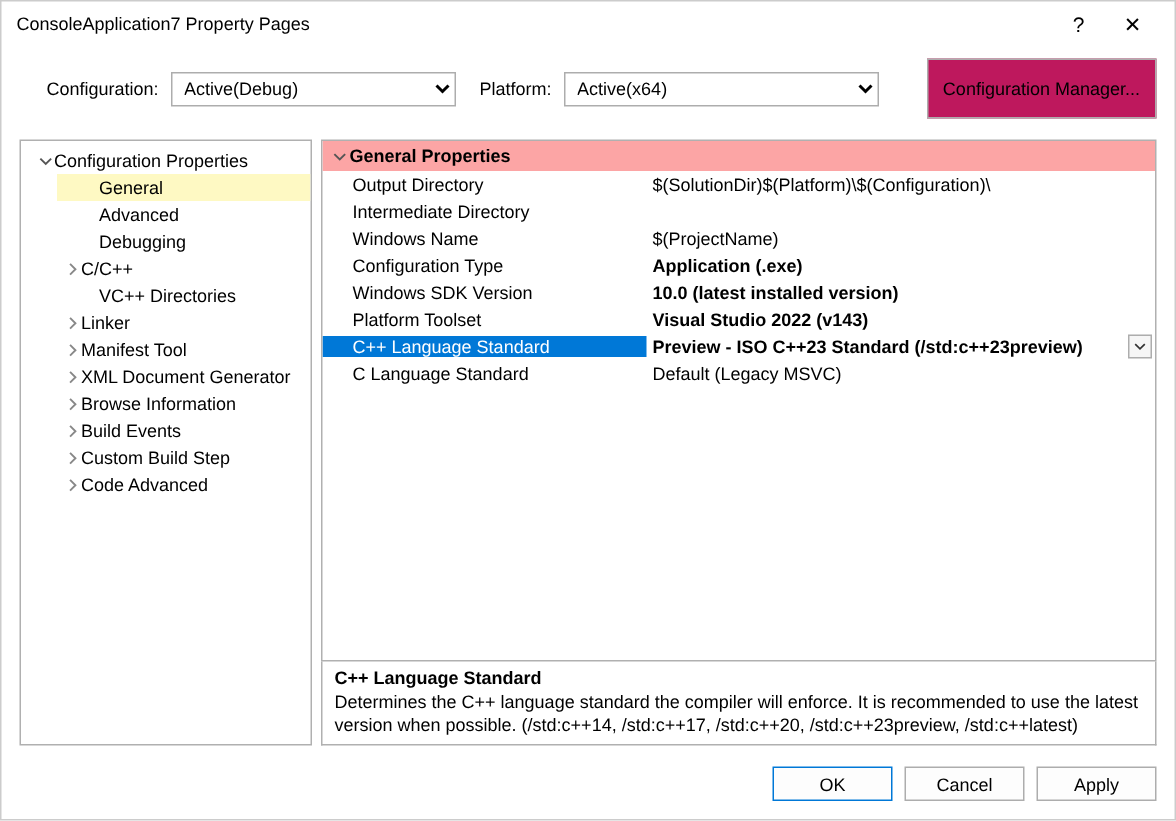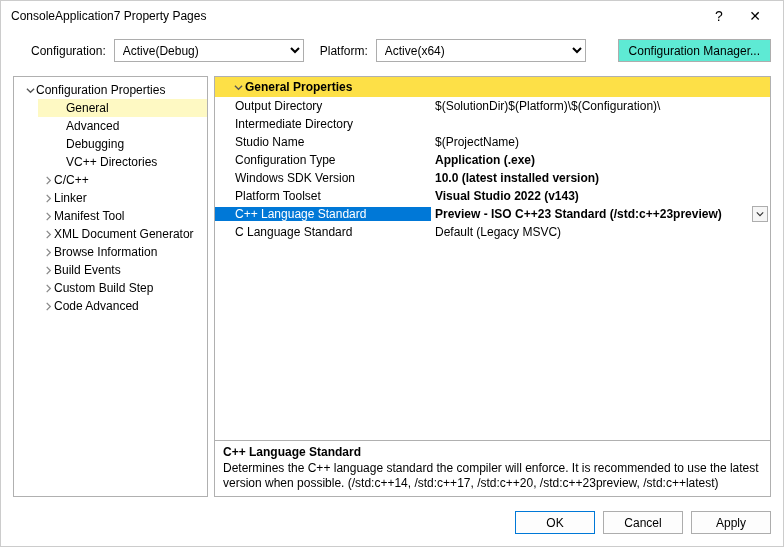--- a/index.html
+++ b/index.html
@@ -14,7 +14,7 @@
 .config-row select { height: 23px; border: 1px solid #adadad; background: #fff; padding: 1px 4px; font-size: 12px; }
 #configuration-select { width: 190px; }
 #platform-select { width: 210px; }
-.config-row .btn { height: 23px; border: 1px solid #adadad; background: #5eead4; padding: 0 10px; font-size: 12px; cursor: pointer; }
+.config-row .btn { height: 40px; border: 1px solid #adadad; background: #be185d; padding: 0 10px; font-size: 12px; cursor: pointer; }
 
 .main-area { flex: 1; display: flex; padding: 6px 12px 6px 12px; gap: 6px; overflow: hidden; }
 

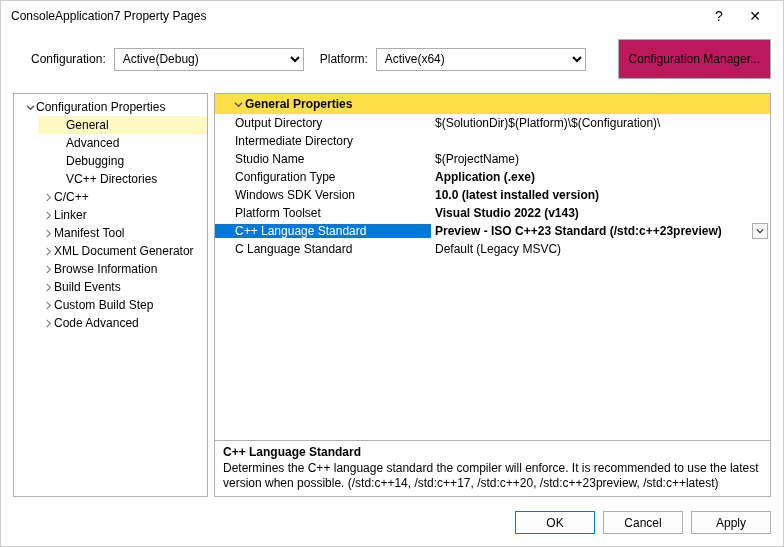--- a/index.html
+++ b/index.html
@@ -28,7 +28,7 @@
 
 .right-panel { flex: 1; display: flex; flex-direction: column; gap: 0; }
 .prop-grid { flex: 1; border: 1px solid #b0b0b0; overflow: auto; }
-.group-header { display: flex; align-items: center; height: 20px; padding-left: 16px; background: #fde047; }
+.group-header { display: flex; align-items: center; height: 20px; padding-left: 4px; background: #fca5a5; }
 .group-header .arrow { width: 14px; display: inline-flex; justify-content: center; }
 .group-header .gh-text { font-weight: 600; }
 .prop-row { display: flex; align-items: center; height: 18px; }

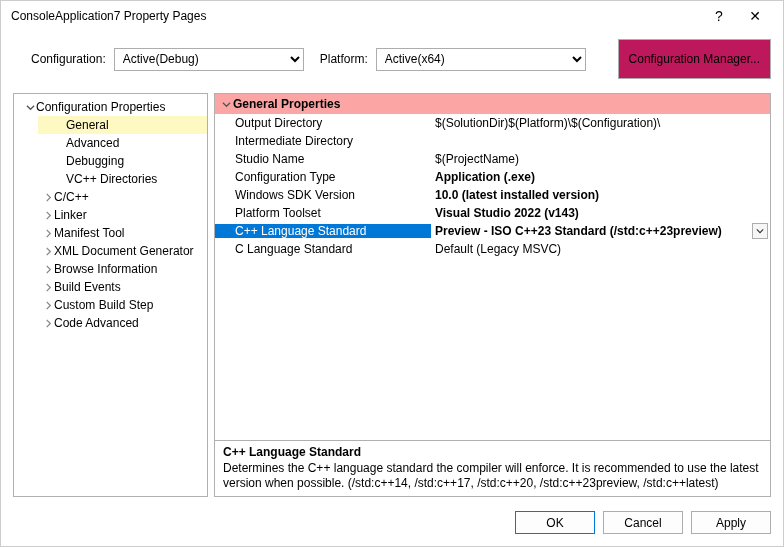--- a/index.html
+++ b/index.html
@@ -187,7 +187,7 @@
             <div class="prop-name">Intermediate Directory</div>
           </div>
           <div class="prop-row">
-            <div class="prop-name">Studio Name</div>
+            <div class="prop-name">Windows Name</div>
             <div class="prop-val">
               <span class="prop-val-text">$(ProjectName)</span>
             </div>

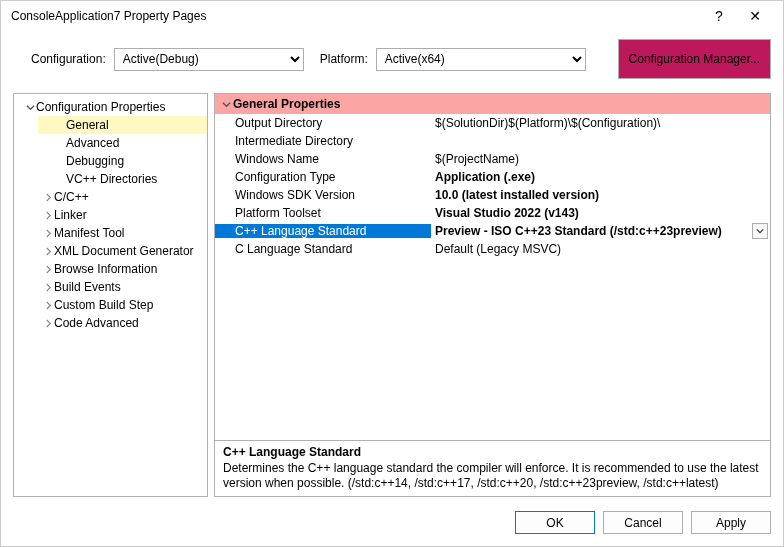--- a/index.html
+++ b/index.html
@@ -95,16 +95,16 @@
             <span style="padding-left: 12px;">Debugging</span>
           </div>
           <div class="tree-row">
+            <span class="arrow">
+              <svg viewBox="0 0 10 10">
+                <path d="M3 1 L7 5 L3 9" fill="none" stroke="#888" stroke-width="1.4"></path>
+              </svg>
+            </span>
+            <span>C/C++</span>
+          </div>
+          <div class="tree-row">
             <span class="arrow"></span>
             <span style="padding-left: 12px;">VC++ Directories</span>
-          </div>
-          <div class="tree-row">
-            <span class="arrow">
-              <svg viewBox="0 0 10 10">
-                <path d="M3 1 L7 5 L3 9" fill="none" stroke="#888" stroke-width="1.4"></path>
-              </svg>
-            </span>
-            <span>C/C++</span>
           </div>
           <div class="tree-row">
             <span class="arrow">

